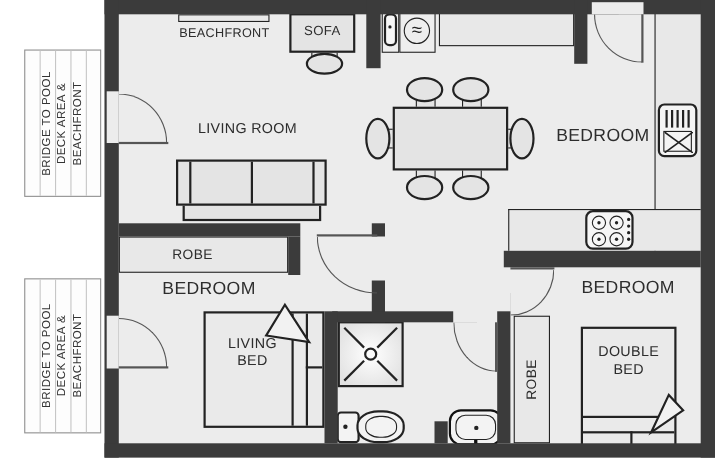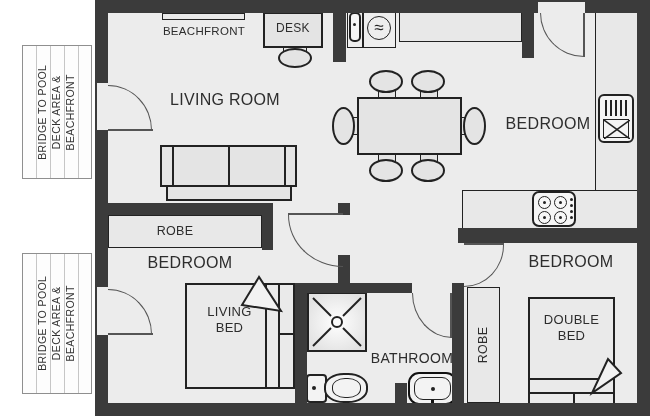--- a/index.html
+++ b/index.html
@@ -67,7 +67,7 @@
   <div class="stub" style="left:283px;top:42px;width:24px;height:14px;"></div>
   <div class="ellipse" style="left:278px;top:48px;width:34px;height:20px;"></div>
   <div class="furn" style="left:263px;top:12px;width:60px;height:36px;"></div>
-  <div class="lbl" style="left:263px;top:18px;width:60px;height:20px;font-size:12px;">DESK</div>
+  <div class="lbl" style="left:263px;top:18px;width:60px;height:20px;font-size:12px;">SOFA</div>
 
   <div class="furn thin" style="left:347px;top:8px;width:16px;height:40px;background:#eee;"></div>
   <div class="a" style="left:349px;top:12px;width:12px;height:30px;border:2px solid var(--outline);border-radius:5px;background:#f6f6f6;"></div>

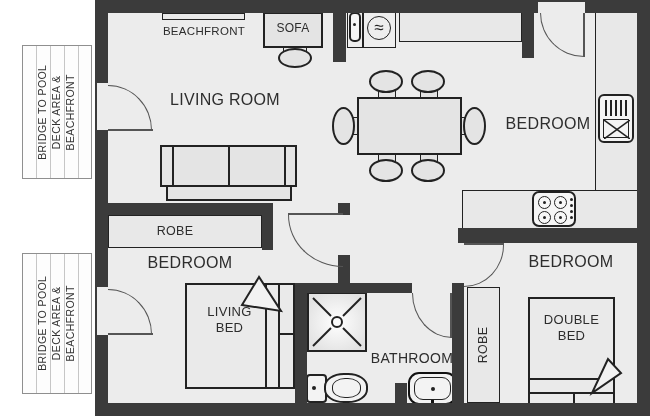--- a/index.html
+++ b/index.html
@@ -239,7 +239,7 @@
   <div class="arc arc-br" style="left:464px;top:245px;width:40px;height:42px;"></div>
   <div class="leaf" style="left:464px;top:243px;width:40px;height:2px;"></div>
 
-  <div class="lbl" style="left:155px;top:88px;width:140px;height:24px;font-size:16px;">LIVING ROOM</div>
+  <div class="lbl" style="left:155px;top:104px;width:140px;height:24px;font-size:13px;">LIVING ROOM</div>
   <div class="lbl" style="left:503px;top:112px;width:90px;height:24px;font-size:16px;">BEDROOM</div>
   <div class="lbl" style="left:140px;top:251px;width:100px;height:24px;font-size:16px;">BEDROOM</div>
   <div class="lbl" style="left:521px;top:250px;width:100px;height:24px;font-size:16px;">BEDROOM</div>

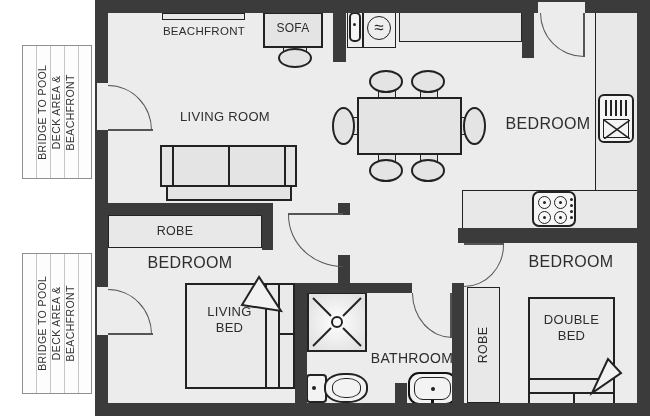--- a/index.html
+++ b/index.html
@@ -243,7 +243,6 @@
   <div class="lbl" style="left:503px;top:112px;width:90px;height:24px;font-size:16px;">BEDROOM</div>
   <div class="lbl" style="left:140px;top:251px;width:100px;height:24px;font-size:16px;">BEDROOM</div>
   <div class="lbl" style="left:521px;top:250px;width:100px;height:24px;font-size:16px;">BEDROOM</div>
-  <div class="lbl" style="left:368px;top:348px;width:88px;height:20px;font-size:14px;">BATHROOM</div>
 
 </div>
 

